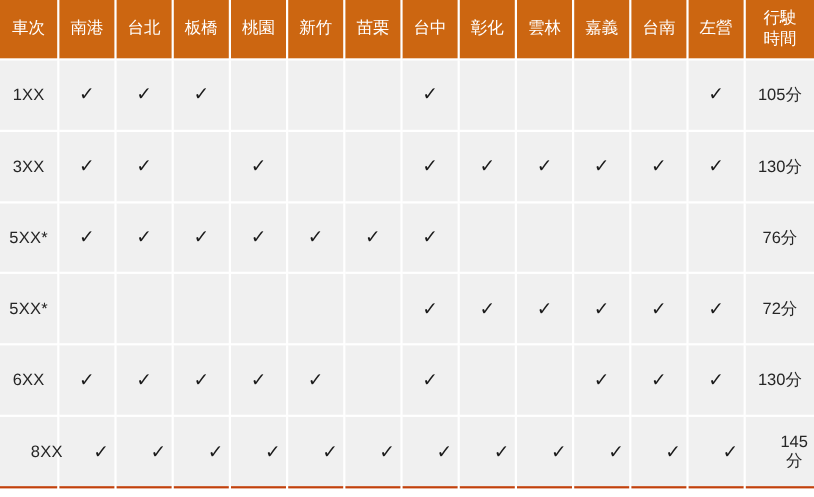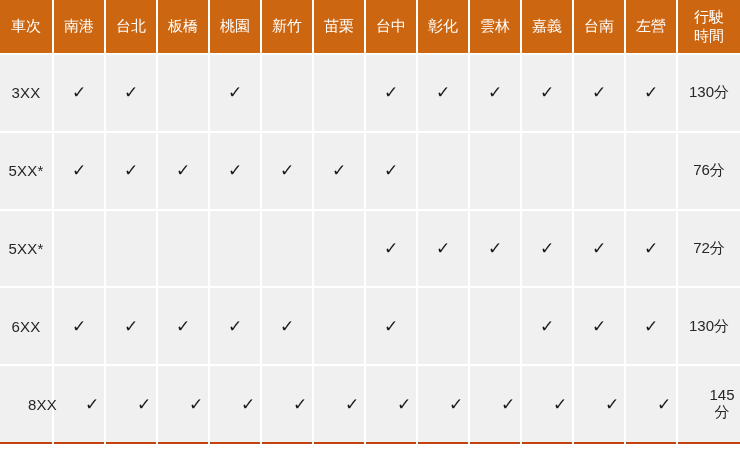--- a/index.html
+++ b/index.html
@@ -113,6 +113,22 @@
   </thead>
   <tbody>
       <tr>
+        <td class="cell-train">1XX</td>
+        <td><span class="check-mark">✓</span></td>
+        <td><span class="check-mark">✓</span></td>
+        <td><span class="check-mark">✓</span></td>
+        <td class="cell-empty"></td>
+        <td class="cell-empty"></td>
+        <td class="cell-empty"></td>
+        <td><span class="check-mark">✓</span></td>
+        <td class="cell-empty"></td>
+        <td class="cell-empty"></td>
+        <td class="cell-empty"></td>
+        <td class="cell-empty"></td>
+        <td><span class="check-mark">✓</span></td>
+        <td class="cell-duration">105分</td>
+      </tr>
+      <tr>
         <td class="cell-train">3XX</td>
         <td><span class="check-mark">✓</span></td>
         <td><span class="check-mark">✓</span></td>

